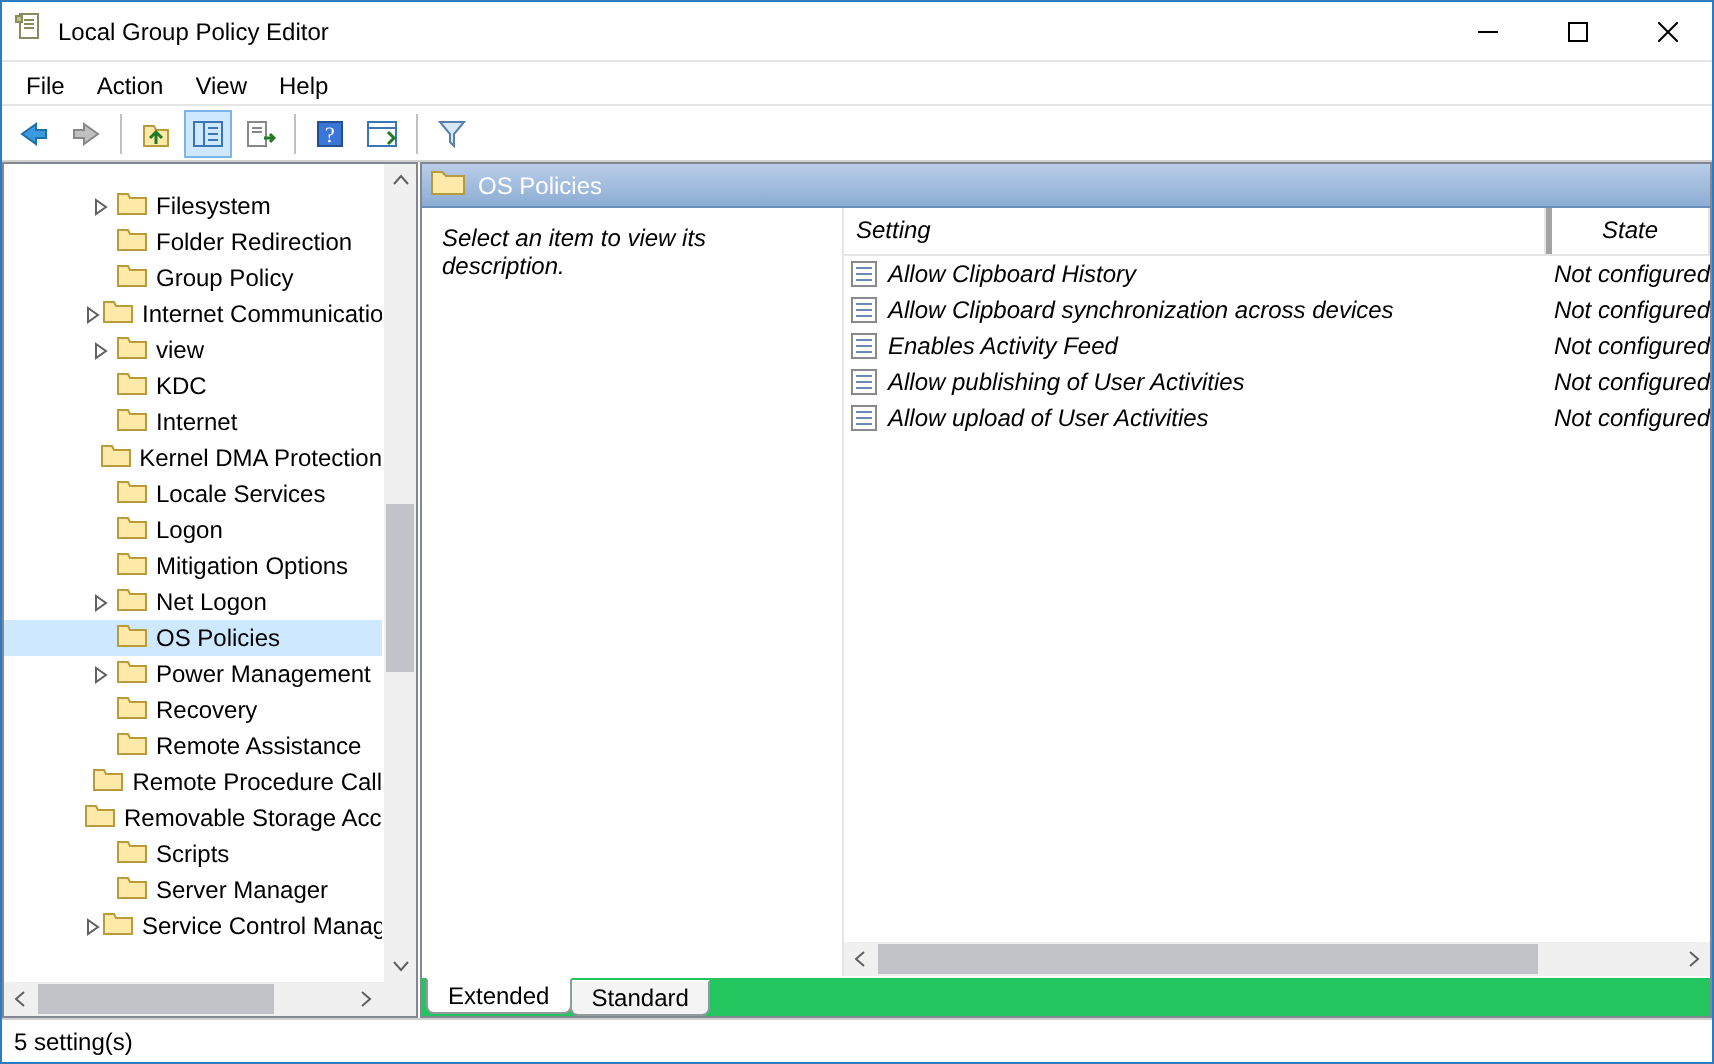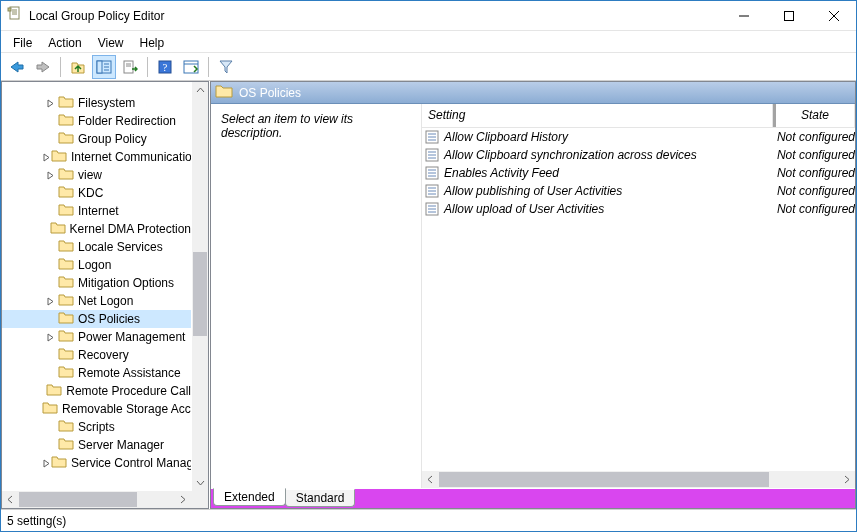--- a/index.html
+++ b/index.html
@@ -241,9 +241,9 @@
   .tabs-row {
     height: 20px;
     display: flex;
-    align-items: flex-start;
+    align-items: center;
     padding-left: 2px;
-    background: #d946ef;
+    background: #22c55e;
     border-top: 1px solid #fff;
   }
   .tab {

